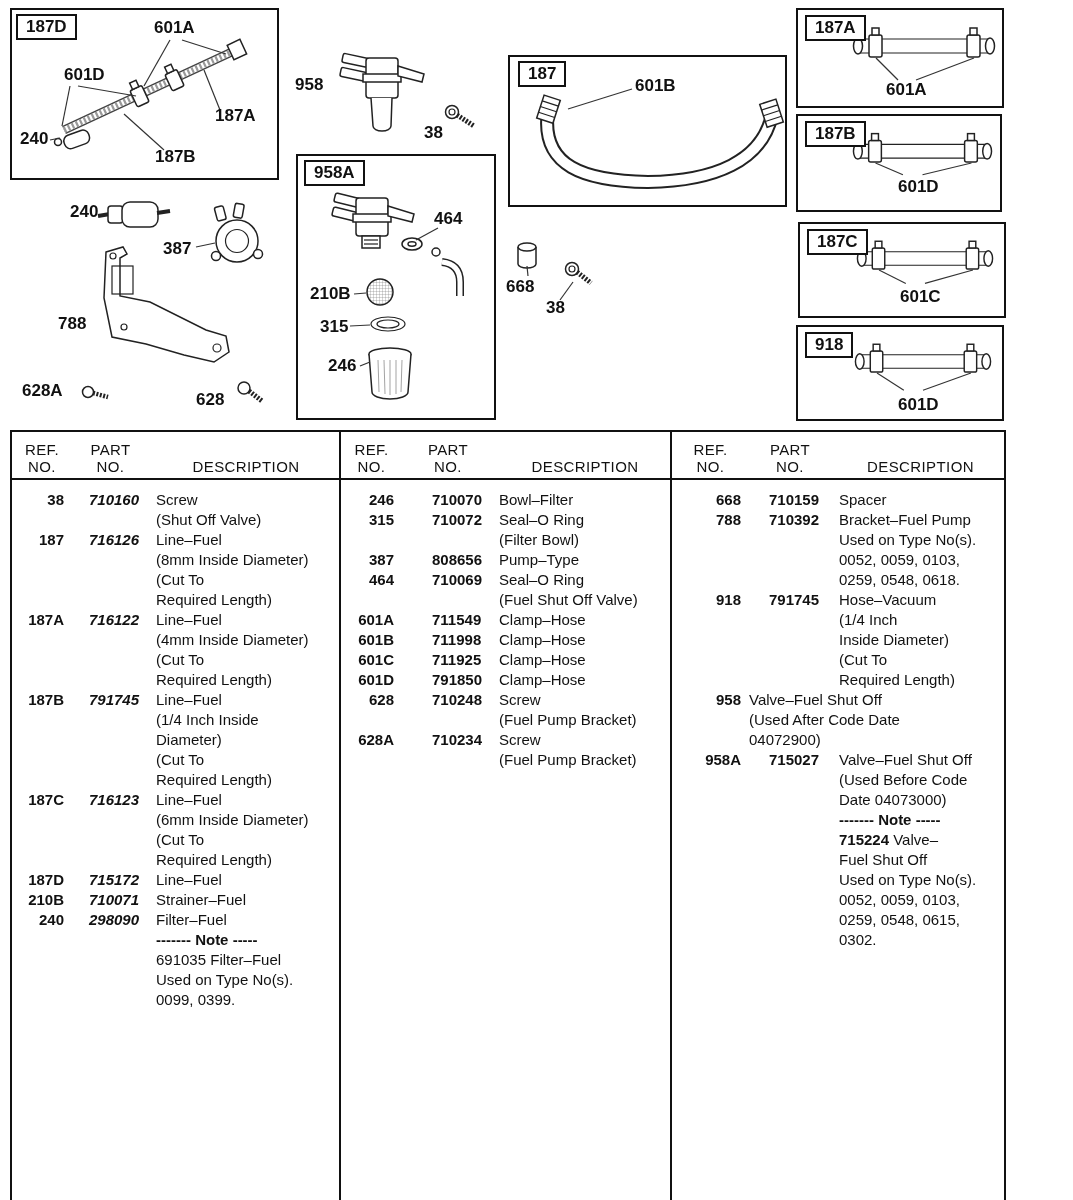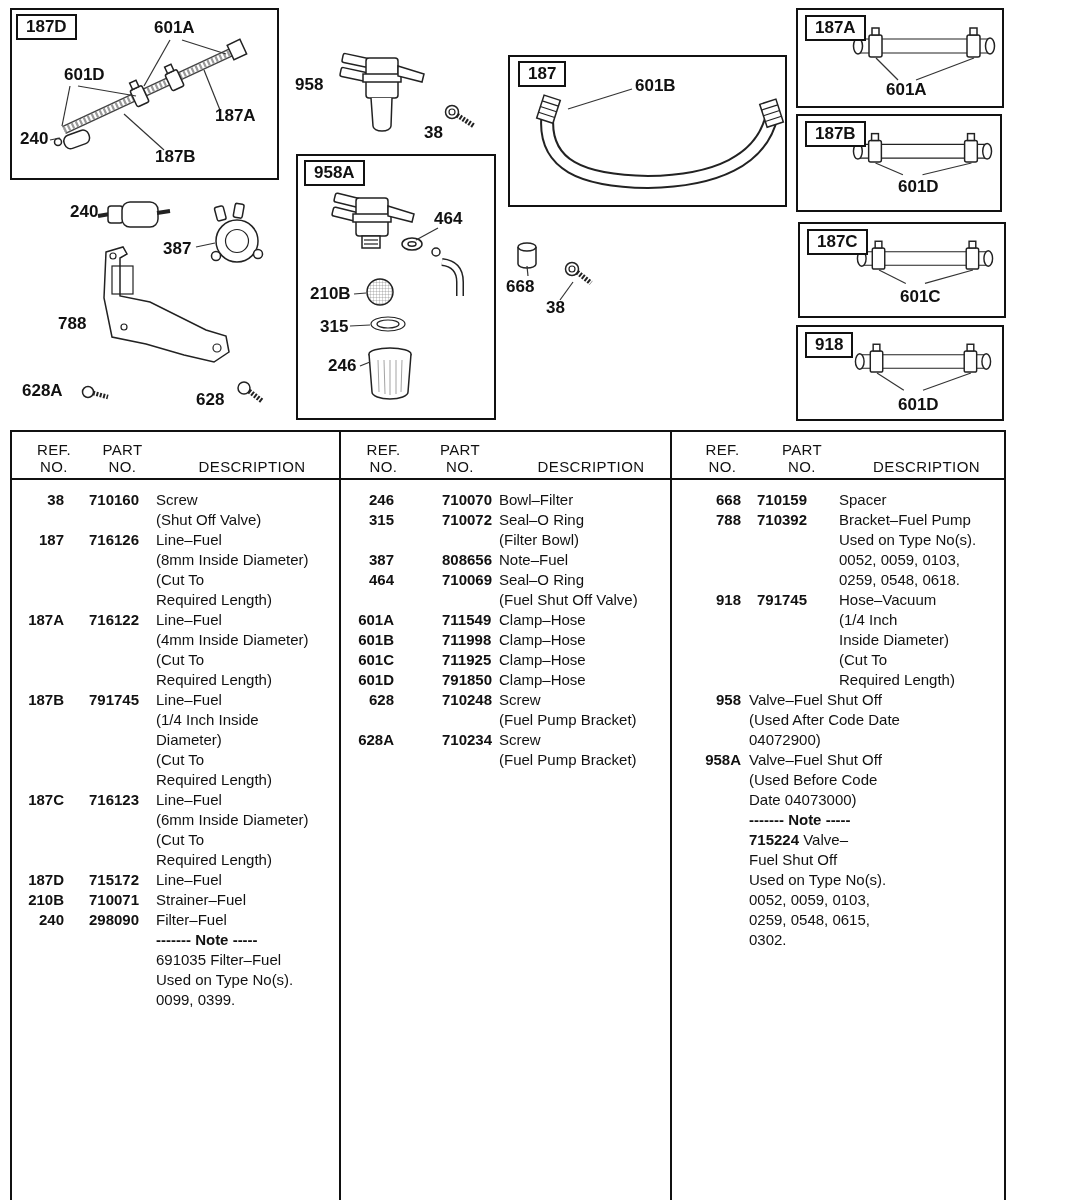--- a/index.html
+++ b/index.html
@@ -26,7 +26,7 @@
   .tcol.c2{left:327px;width:331px;border-left:2px solid #111;}
   .tcol.c3{left:658px;width:334px;border-left:2px solid #111;}
   .hline{position:absolute;left:0;right:0;top:46px;border-top:2px solid #111;z-index:2;}
-  .thead{position:absolute;top:0;left:16px;right:0;height:43px;display:grid;
+  .thead{position:absolute;top:0;left:4px;right:0;height:43px;display:grid;
          align-items:end;padding-bottom:3px;font-size:15px;letter-spacing:.4px;}
   .thead .h{text-align:center;line-height:17px;}
   .rows{position:absolute;top:58px;left:0;right:0;}

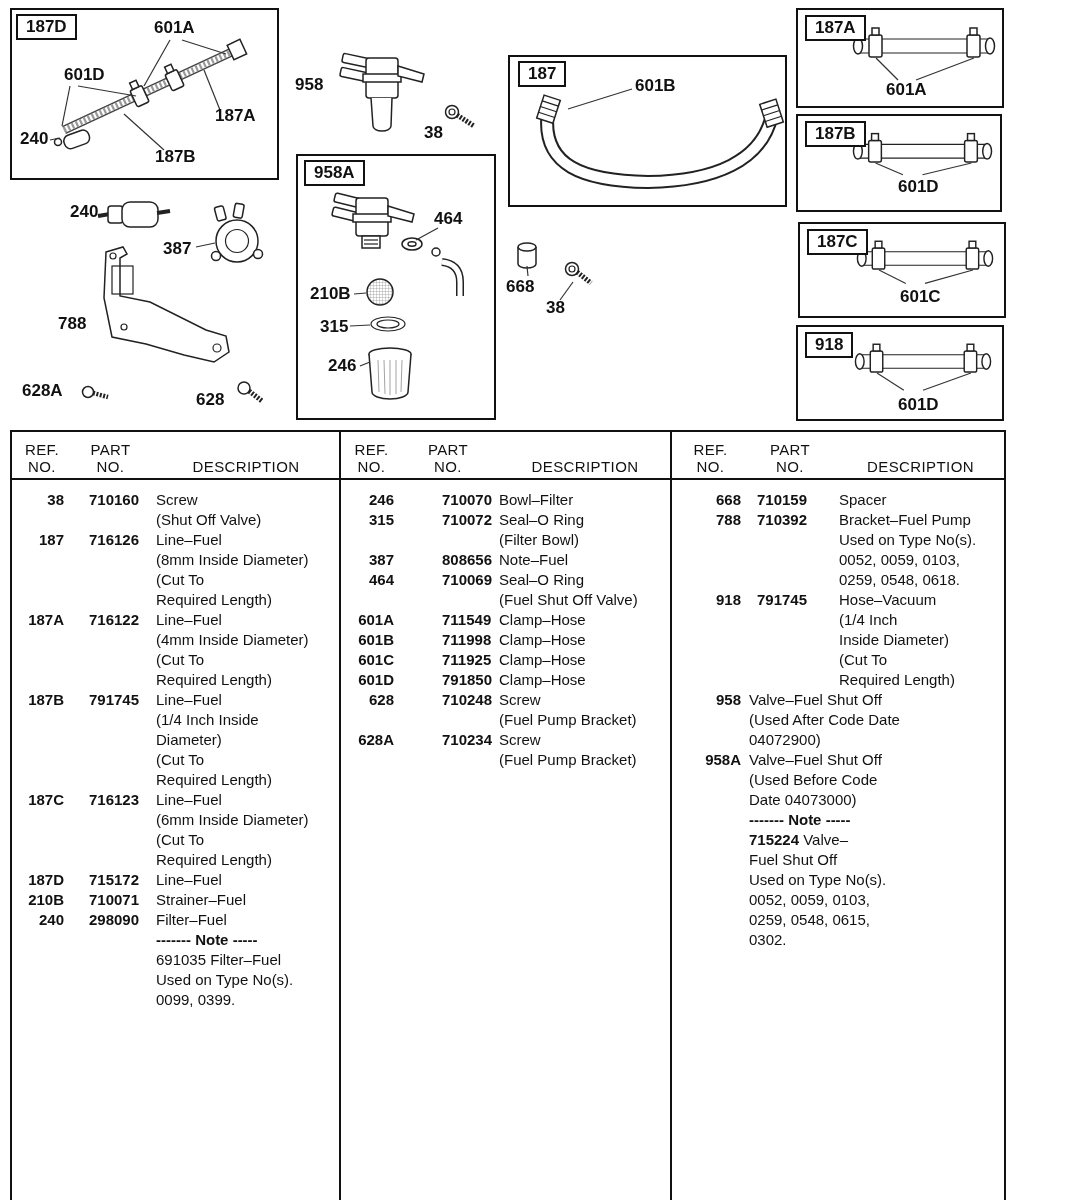--- a/index.html
+++ b/index.html
@@ -36,7 +36,7 @@
   .col-c .trow,.col-c .thead{grid-template-columns:69px 90px 1fr;}
   .cell.ref{text-align:right;font-weight:bold;}
   .cell.part{font-weight:bold;}
-  .col-a .part{padding-left:25px;} .col-a .desc{padding-left:7px;}
+  .col-a .part{padding-left:25px;font-style:italic;} .col-a .desc{padding-left:7px;}
   .col-b .part{padding-left:48px;} .col-b .desc{padding-left:5px;}
   .col-c .part{padding-left:16px;} .col-c .desc{padding-left:8px;}
   .dline{white-space:nowrap;}

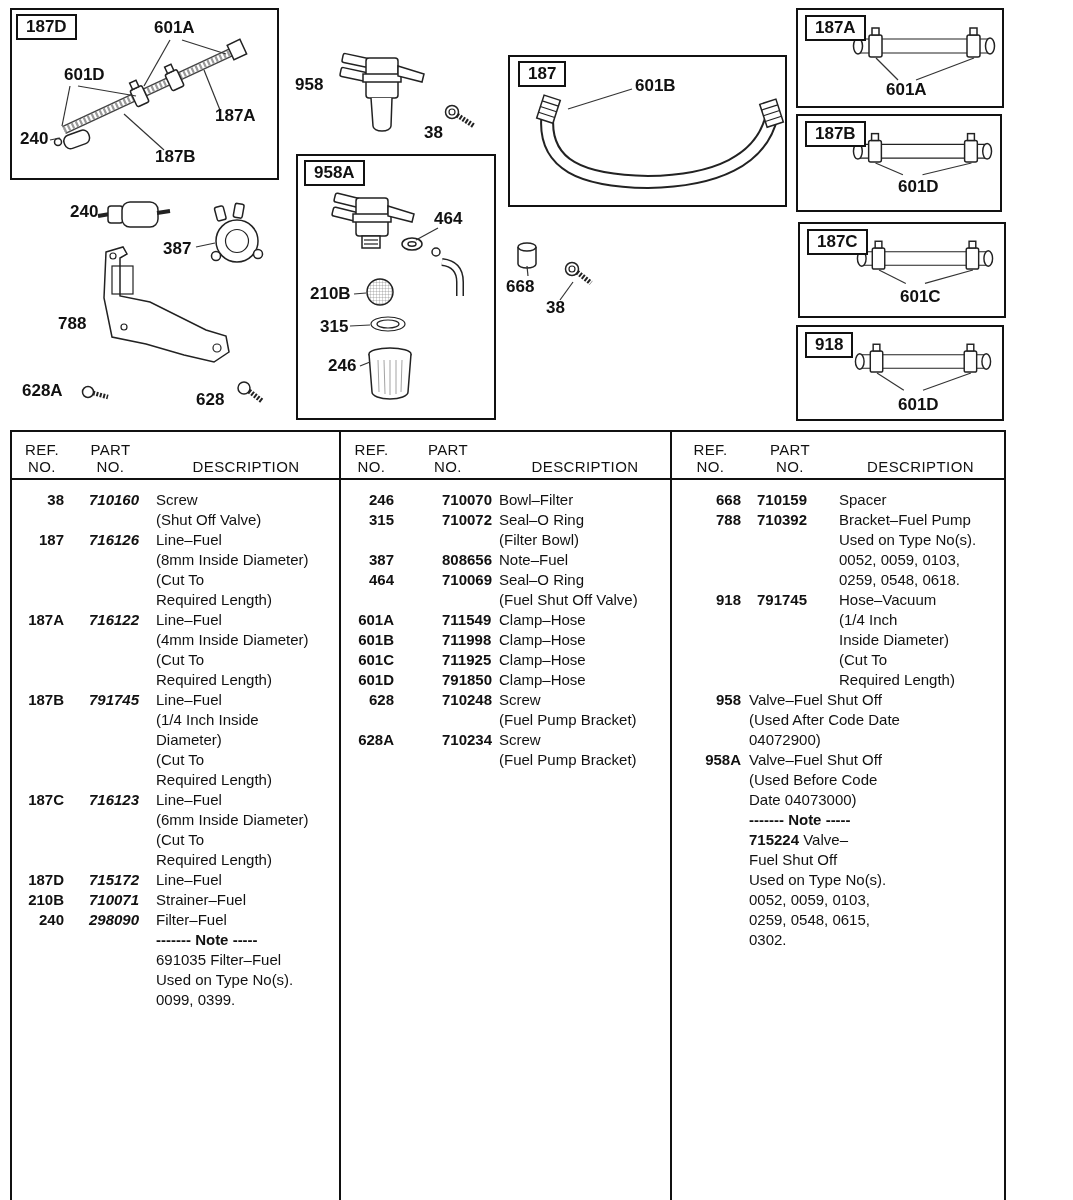--- a/index.html
+++ b/index.html
@@ -37,7 +37,7 @@
   .cell.ref{text-align:right;font-weight:bold;}
   .cell.part{font-weight:bold;}
   .col-a .part{padding-left:25px;font-style:italic;} .col-a .desc{padding-left:7px;}
-  .col-b .part{padding-left:48px;} .col-b .desc{padding-left:5px;}
+  .col-b .part{padding-left:38px;} .col-b .desc{padding-left:5px;}
   .col-c .part{padding-left:16px;} .col-c .desc{padding-left:8px;}
   .dline{white-space:nowrap;}
 </style>

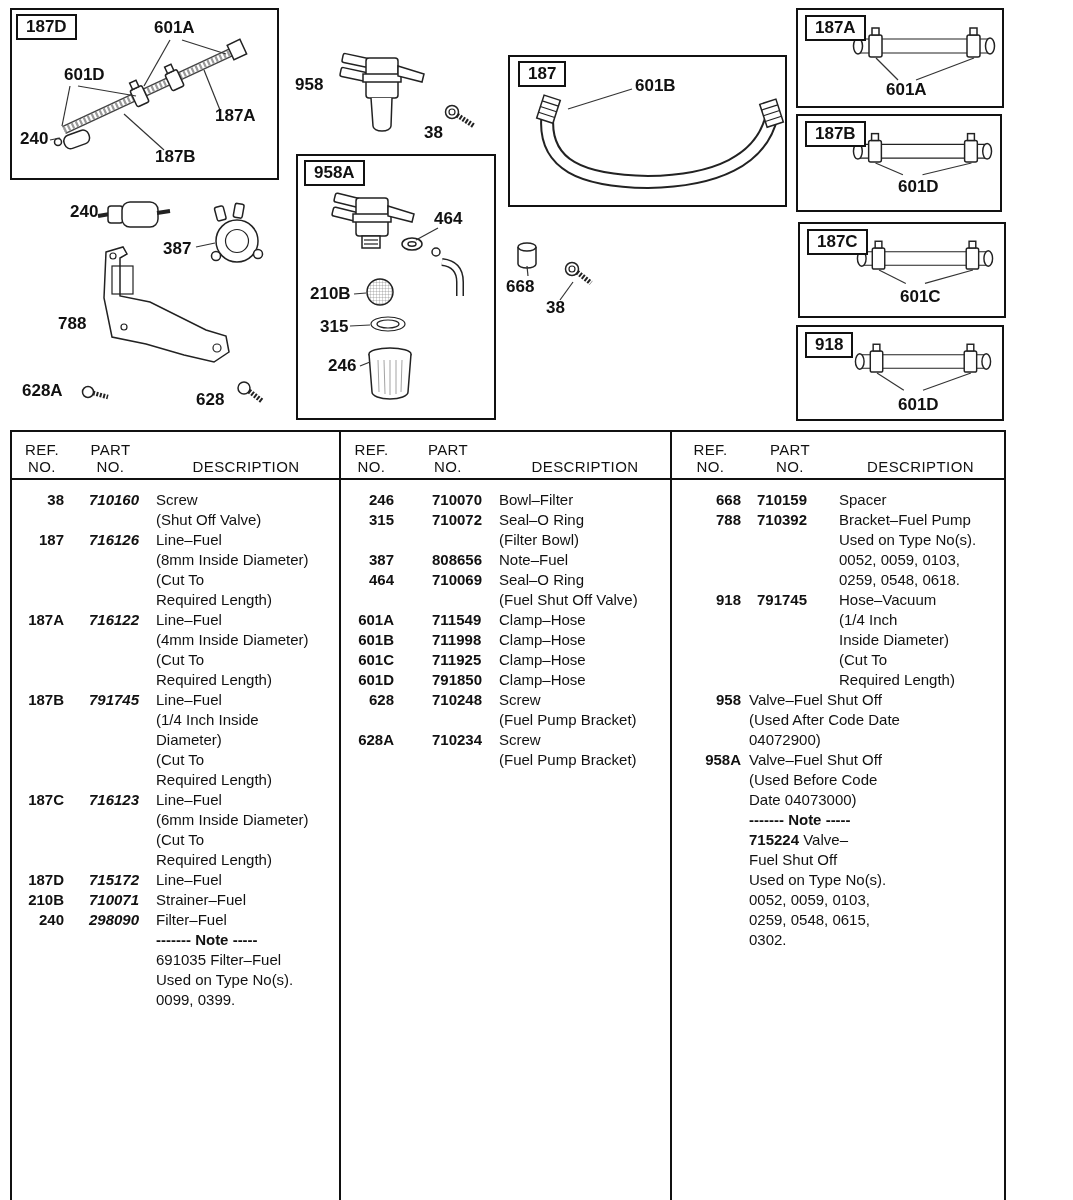--- a/index.html
+++ b/index.html
@@ -38,7 +38,7 @@
   .cell.part{font-weight:bold;}
   .col-a .part{padding-left:25px;font-style:italic;} .col-a .desc{padding-left:7px;}
   .col-b .part{padding-left:38px;} .col-b .desc{padding-left:5px;}
-  .col-c .part{padding-left:16px;} .col-c .desc{padding-left:8px;}
+  .col-c .part{padding-left:28px;} .col-c .desc{padding-left:8px;}
   .dline{white-space:nowrap;}
 </style>
 </head>

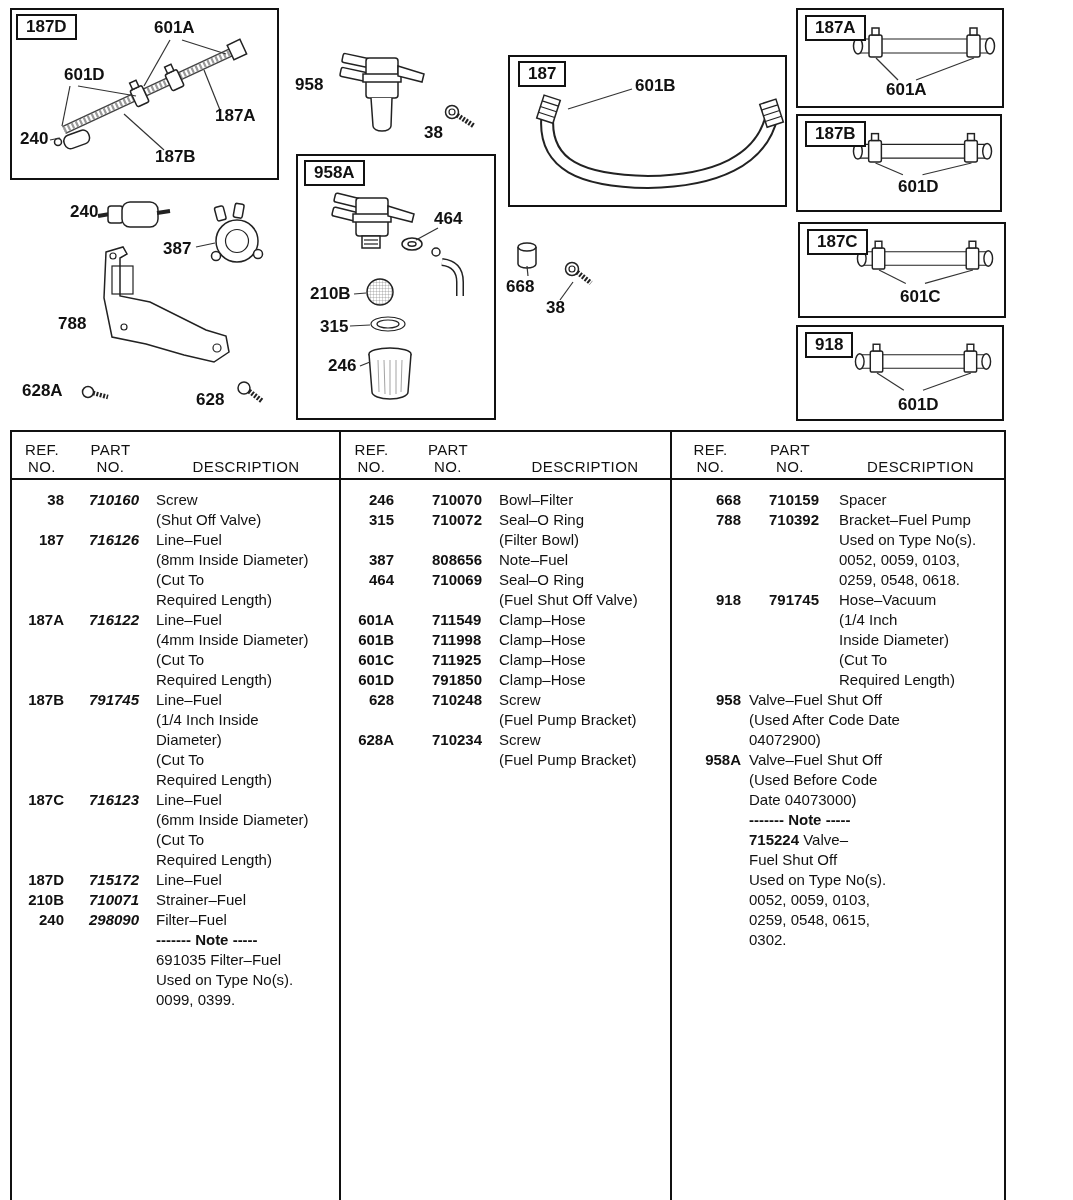--- a/index.html
+++ b/index.html
@@ -431,7 +431,7 @@
             <div class="cell ref">387</div>
             <div class="cell part">808656</div>
             <div class="cell desc">
-              <div class="dline"><span>Note–Fuel</span></div>
+              <div class="dline"><span>Pump–Type</span></div>
             </div>
           </div>
           <div class="trow">

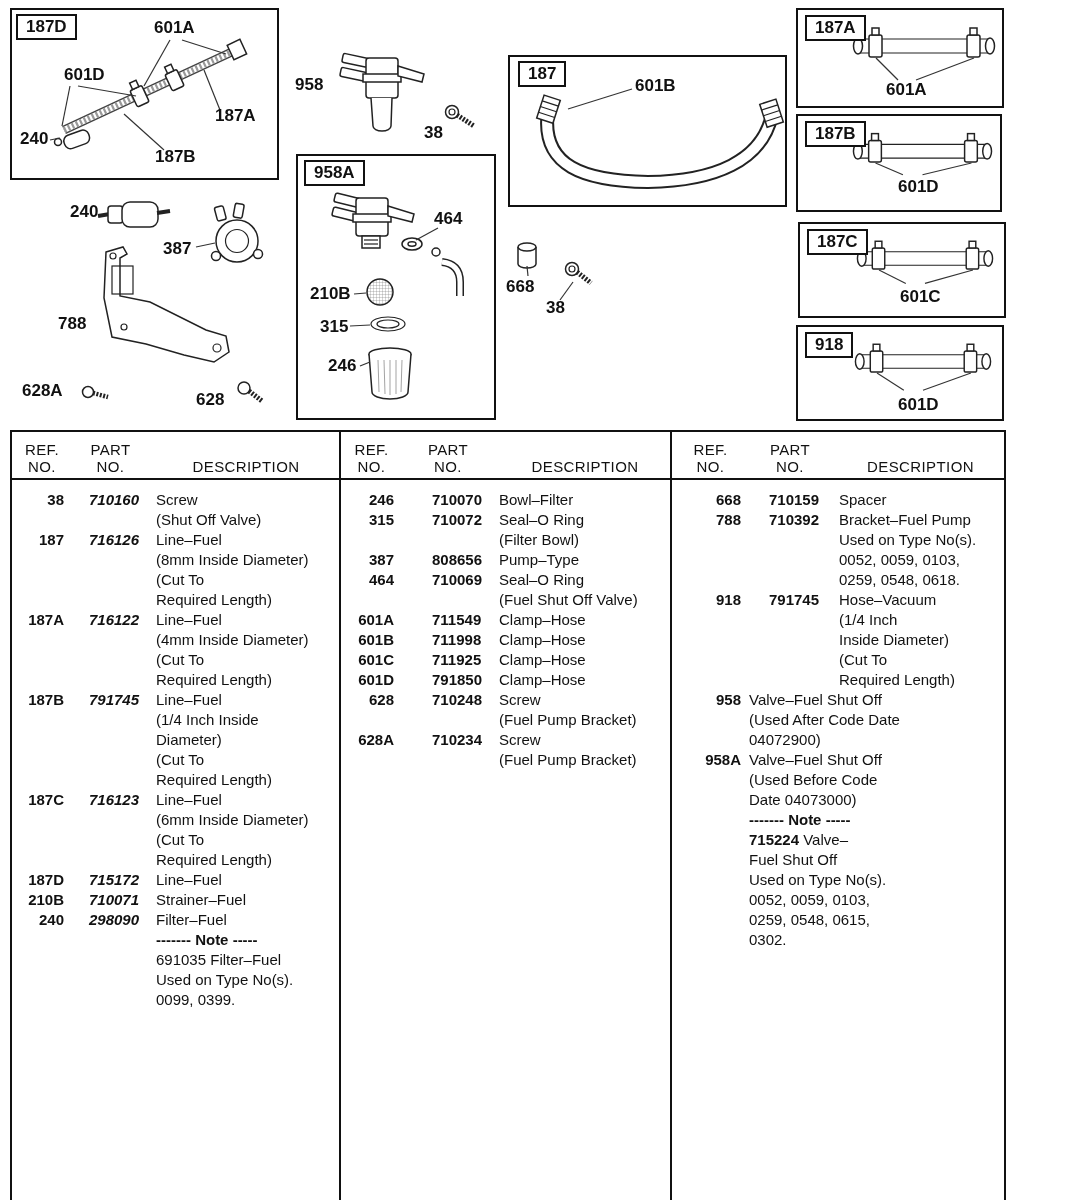--- a/index.html
+++ b/index.html
@@ -540,6 +540,7 @@
           </div>
           <div class="trow">
             <div class="cell ref">958A</div>
+            <div class="cell part">715027</div>
             <div class="cell desc">
               <div class="dline"><span>Valve–Fuel Shut Off</span></div>
               <div class="dline"><span>(Used Before Code</span></div>

